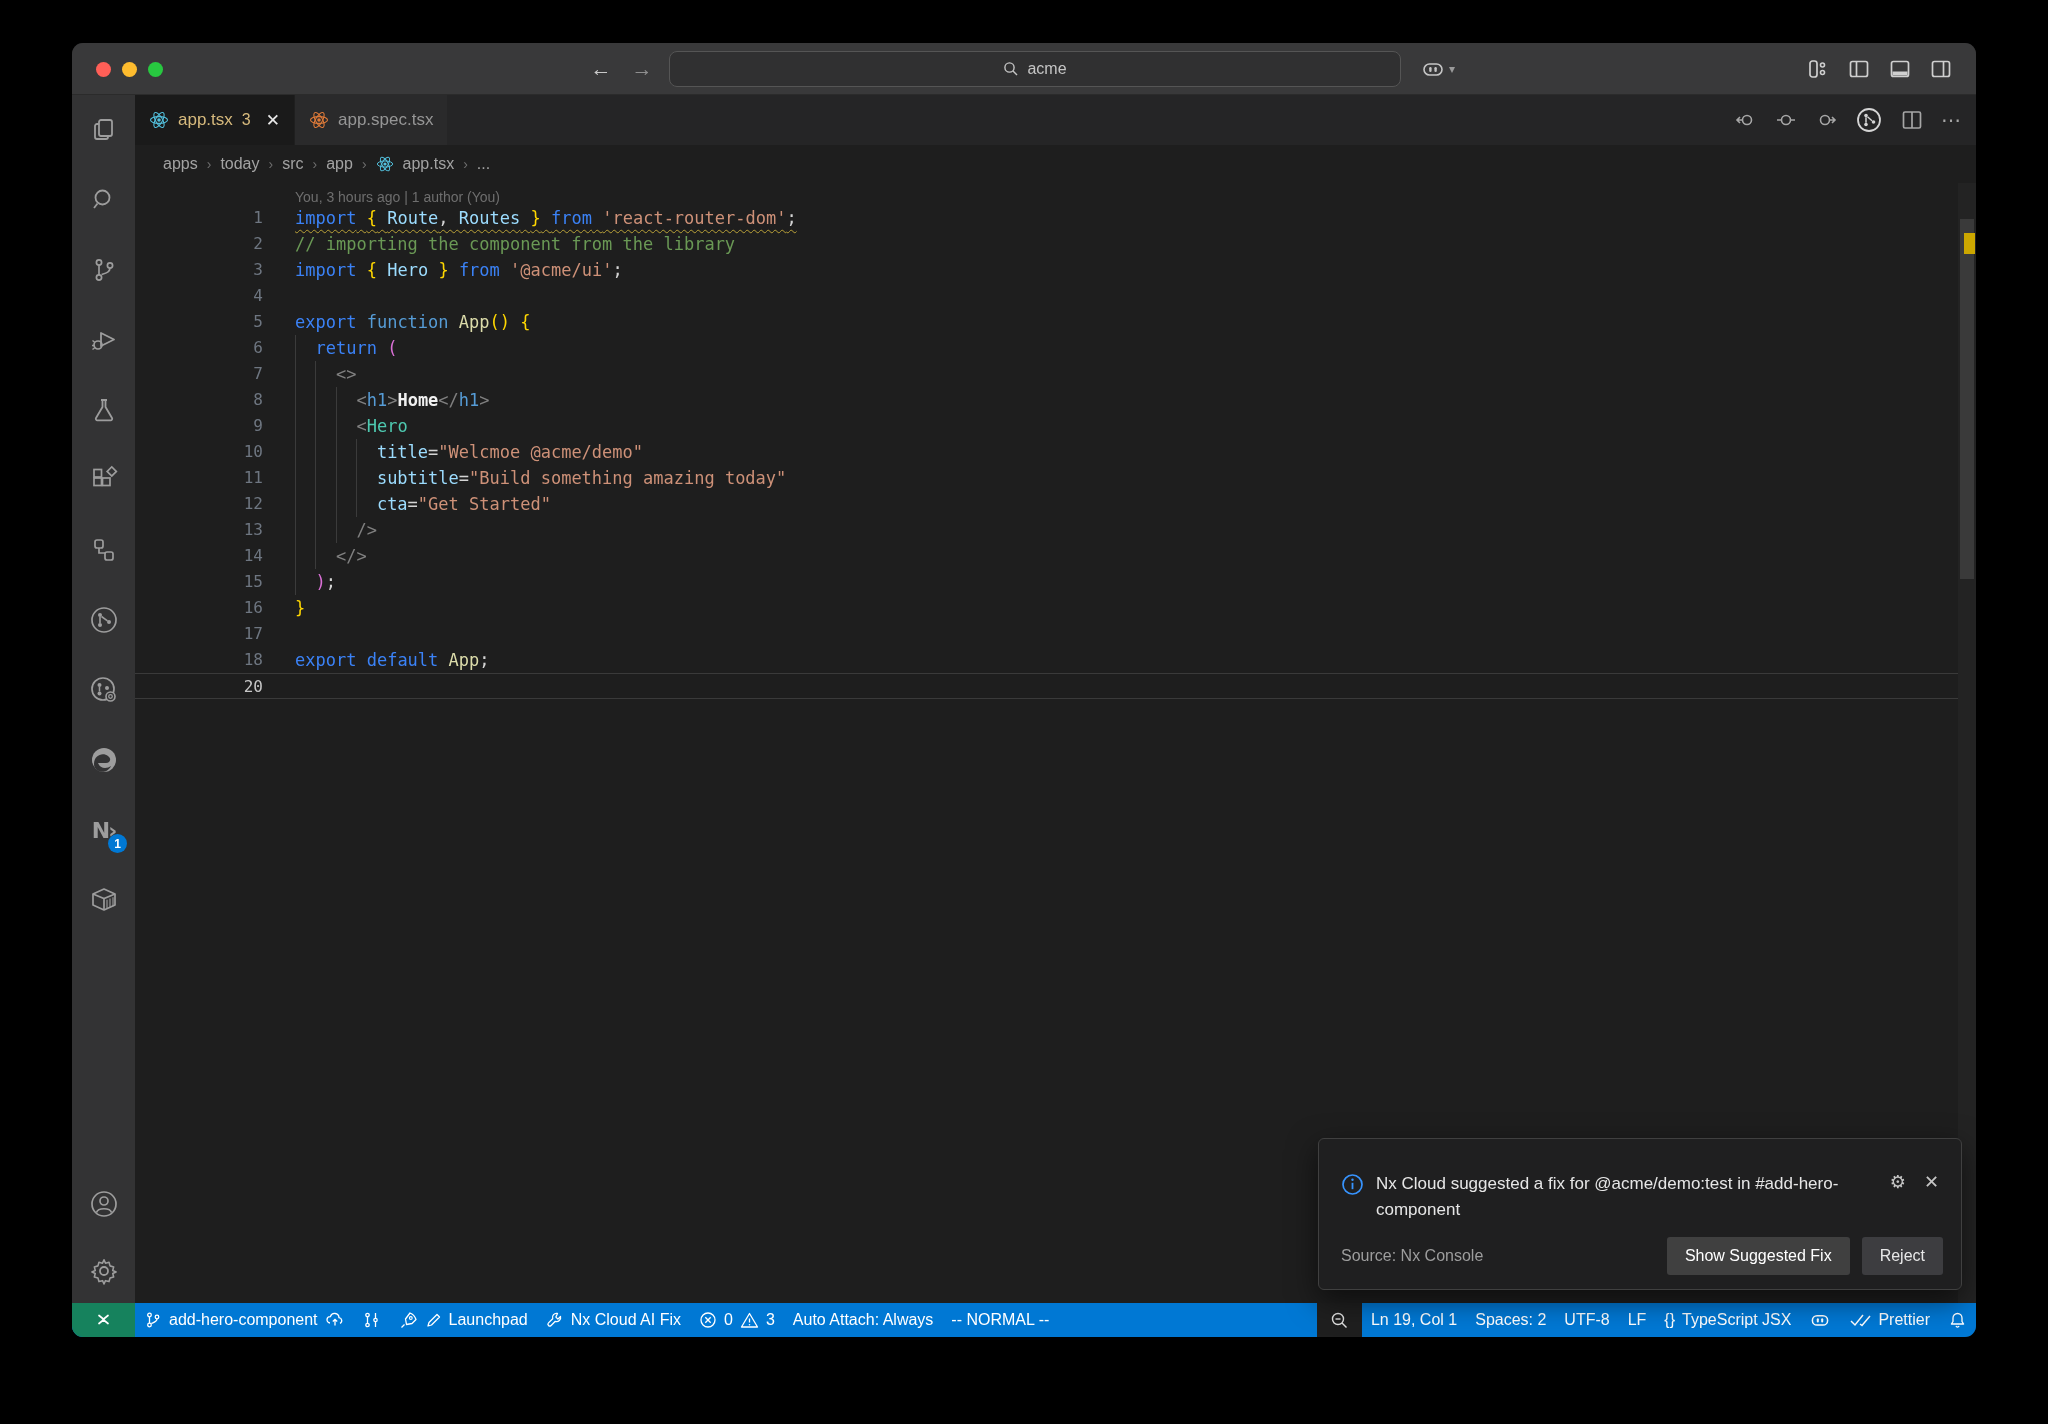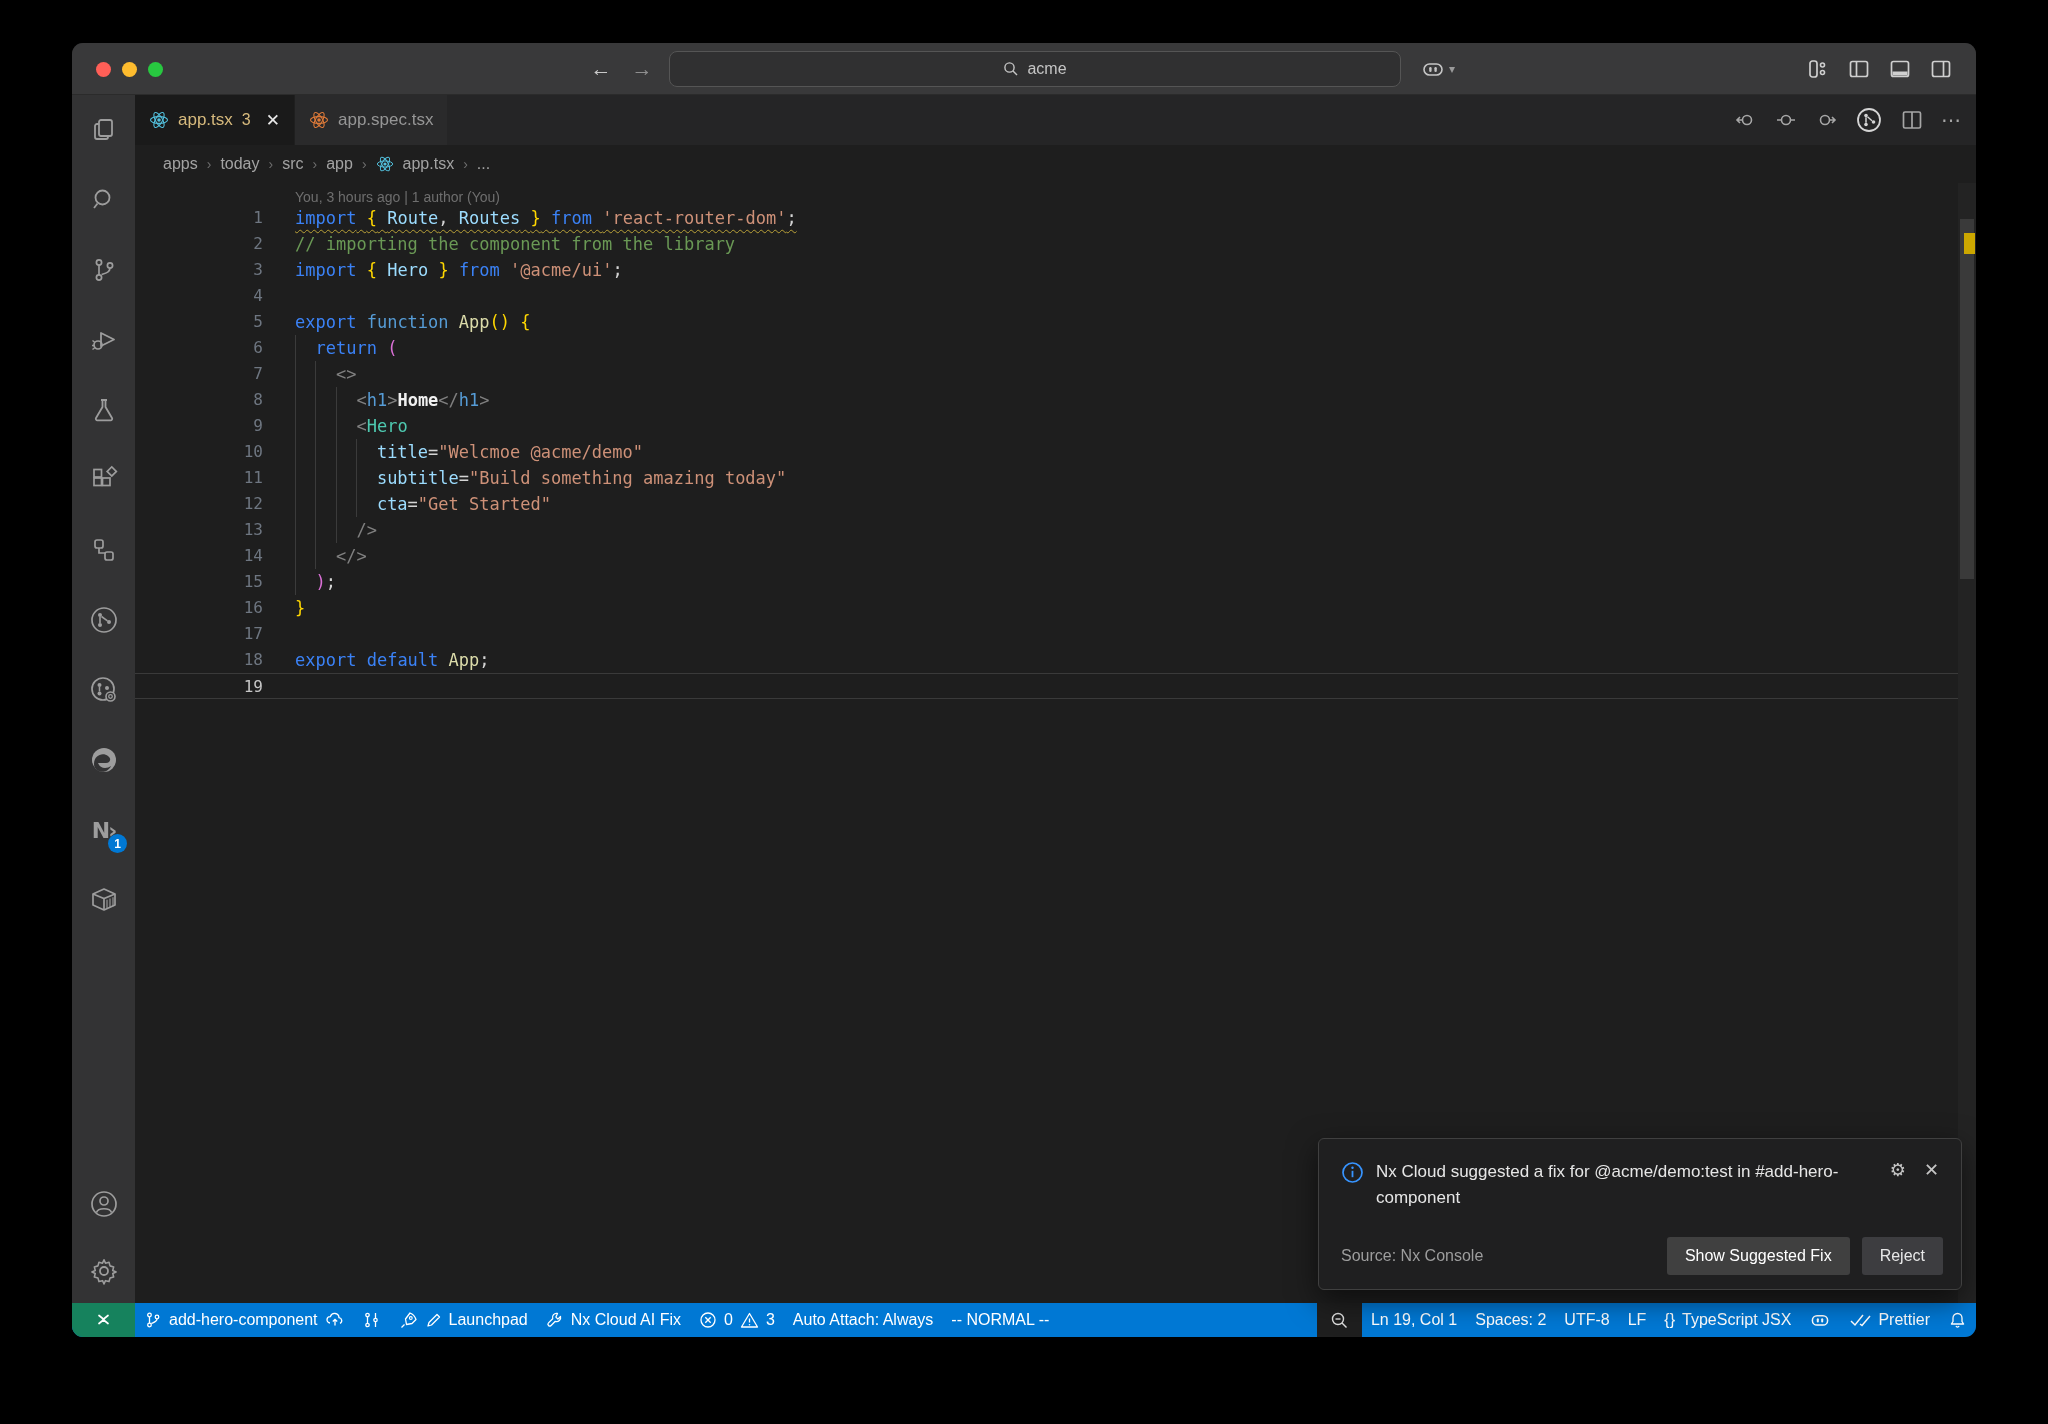--- a/index.html
+++ b/index.html
@@ -439,7 +439,7 @@
               <span class="lc"><span class="tk-kw">export</span><span class="tk-pn"> </span><span class="tk-kw">default</span><span class="tk-pn"> </span><span class="tk-fn">App</span><span class="tk-pn">;</span></span>
             </div>
             <div class="code-line current">
-              <span class="ln">19</span>
+              <span class="ln">20</span>
               <span class="lc"></span>
             </div>
           </div>

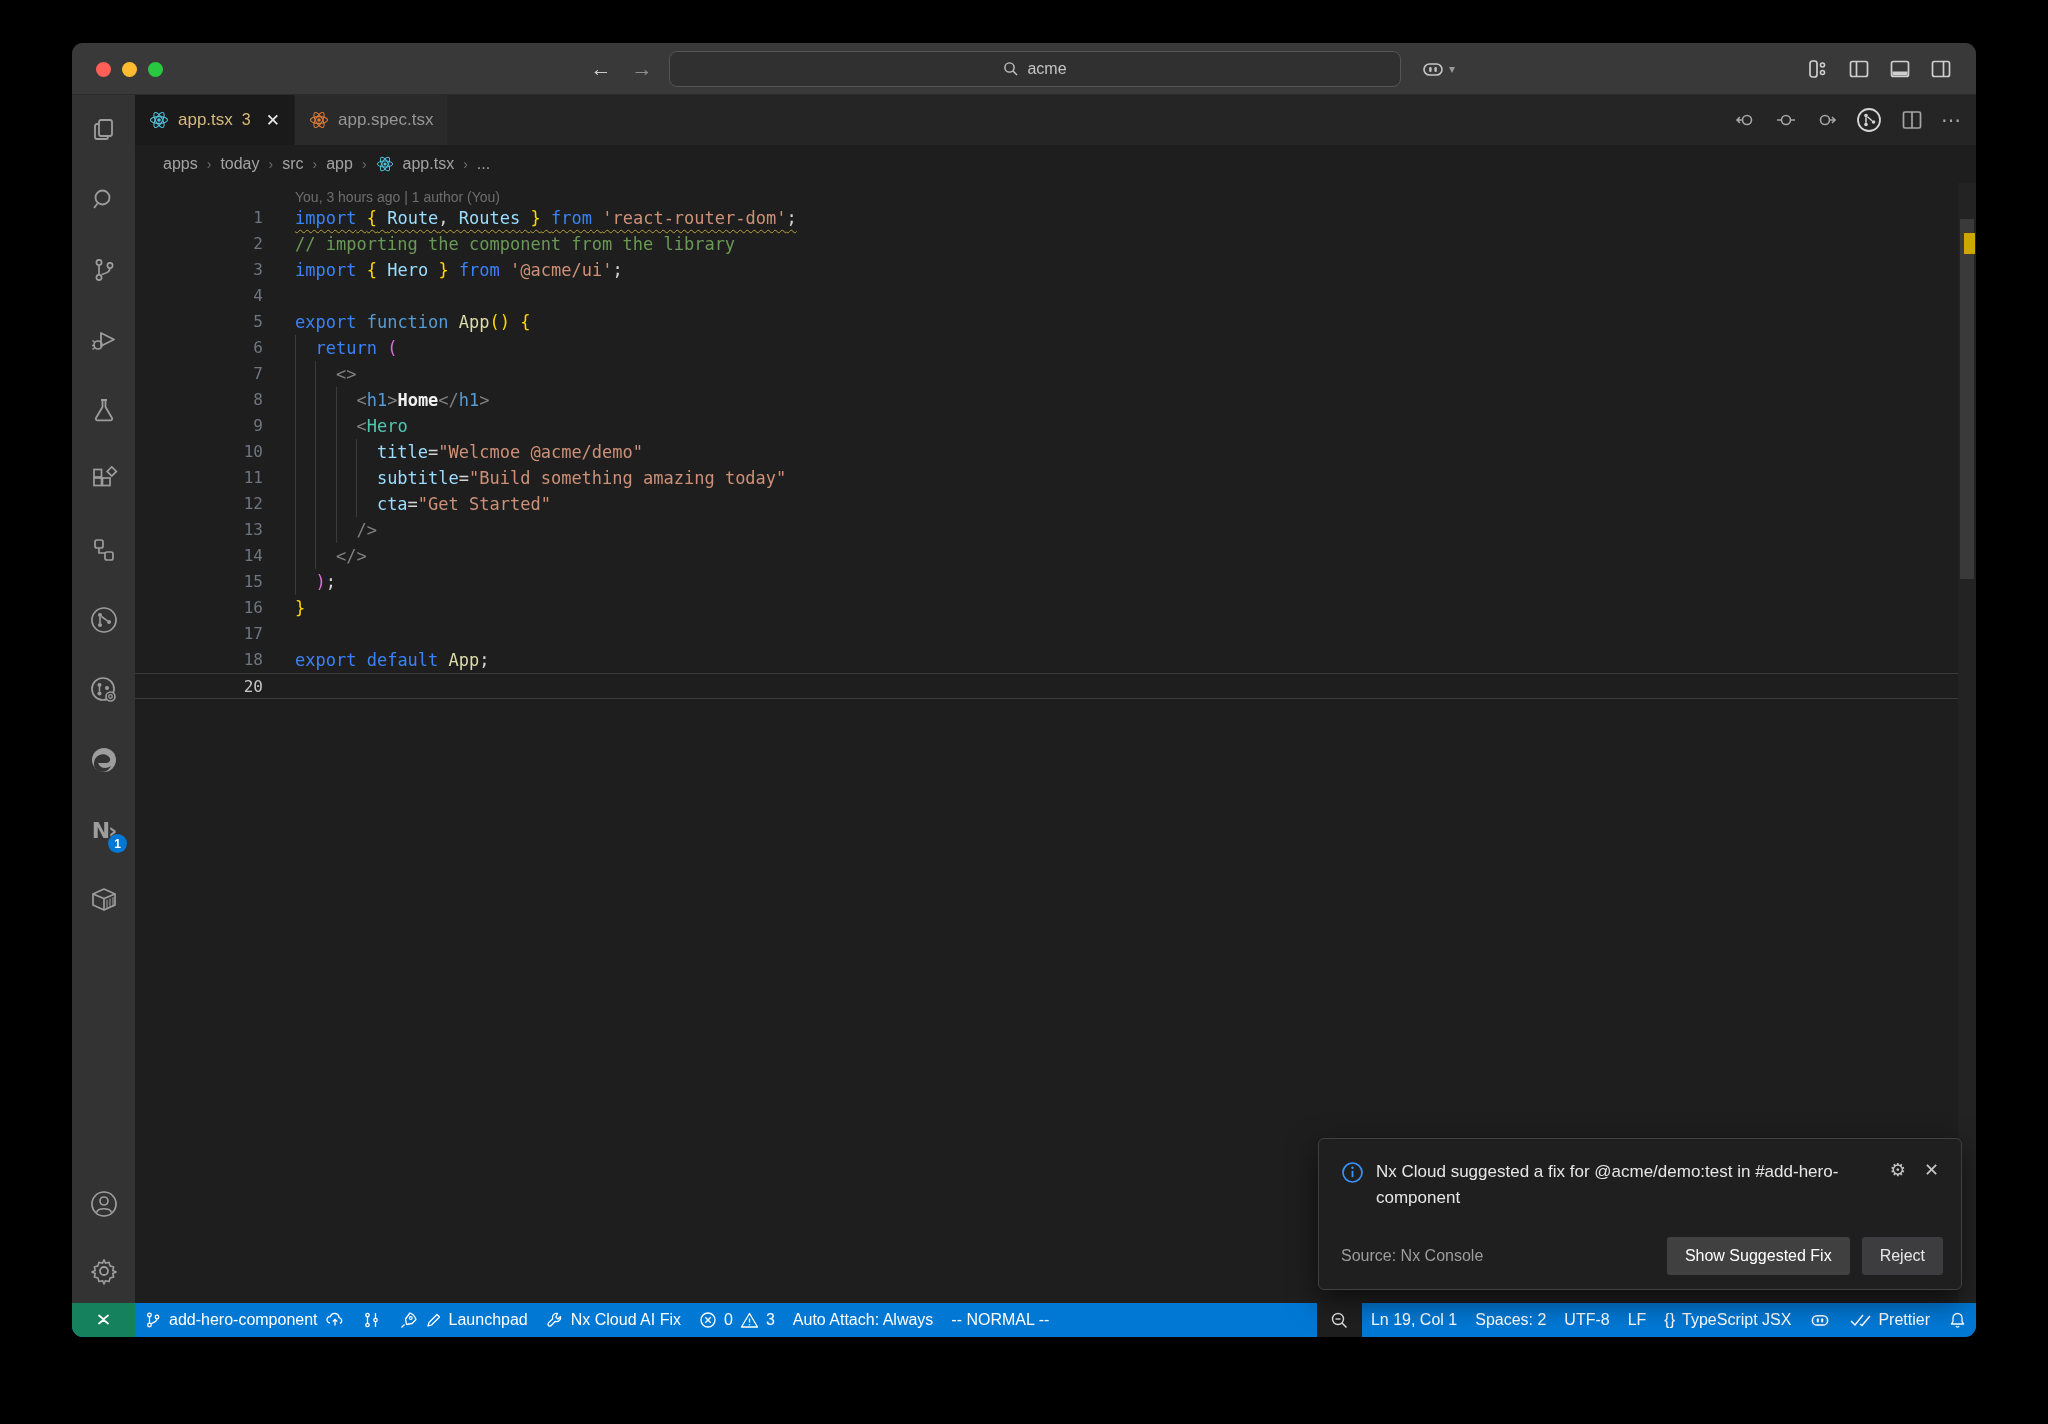--- a/index.html
+++ b/index.html
@@ -83,7 +83,7 @@
   
   .toast { position:absolute; left:1246px; top:1095px; width:644px; height:152px;
     background:#1f1f20; border:1px solid #404040; border-radius:6px;
-    box-shadow:0 10px 30px rgba(0,0,0,.55); z-index:10; padding:20px 22px 16px 22px; }
+    box-shadow:0 10px 30px rgba(0,0,0,.55); z-index:10; padding:32px 22px 16px 22px; }
   .toast-head { display:flex; align-items:flex-start; gap:12px; }
   .toast-msg { color:#e6e6e6; font-size:17px; line-height:1.55; max-width:500px; }
   .toast-acts { margin-left:auto; display:flex; gap:18px; color:#c5c5c5; font-size:18px; }

